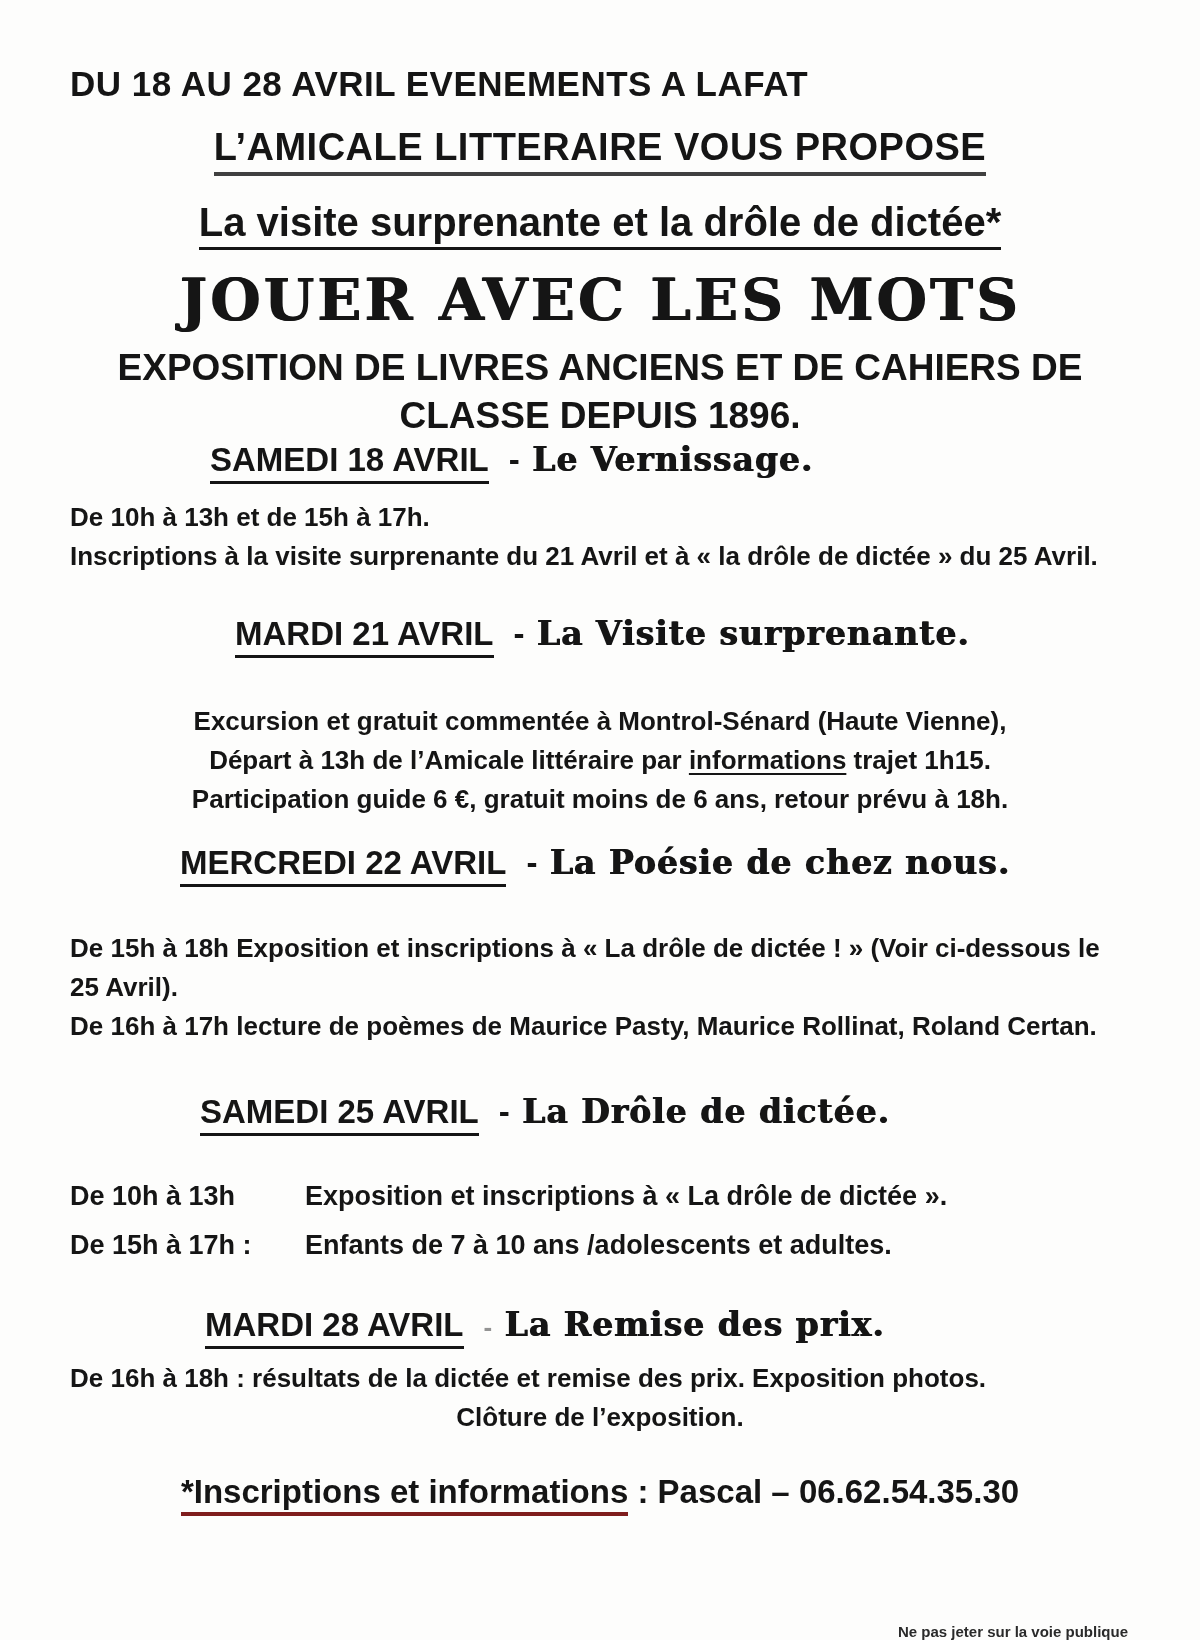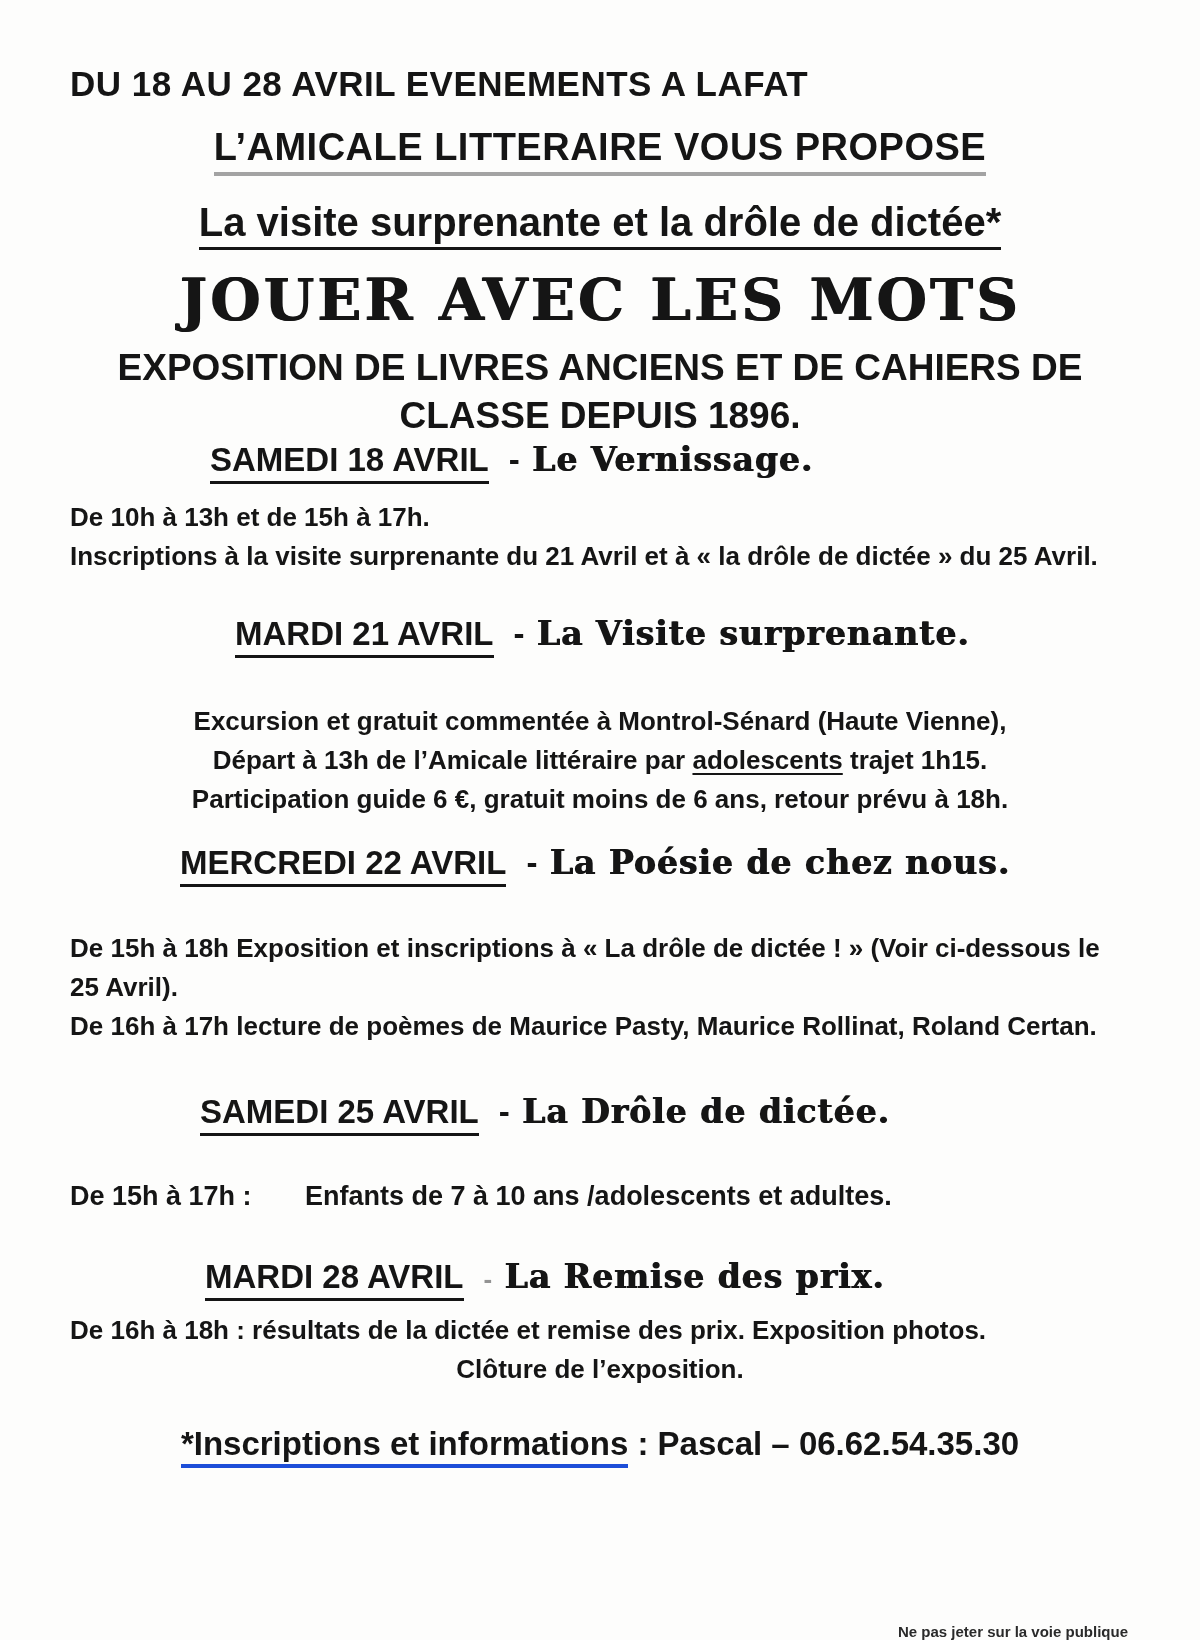--- a/index.html
+++ b/index.html
@@ -24,7 +24,7 @@
 
   .center-wrap { text-align: center; }
 
-  .u-thick { border-bottom: 4px solid #a3a3a3; padding-bottom: 3px; display: inline-block; }
+  .u-thick { border-bottom: 4px solid #404040; padding-bottom: 3px; display: inline-block; }
   .u-med   { border-bottom: 3px solid #151515; padding-bottom: 2px; display: inline-block; }
 
   .sub1 { margin-top: 22px; }

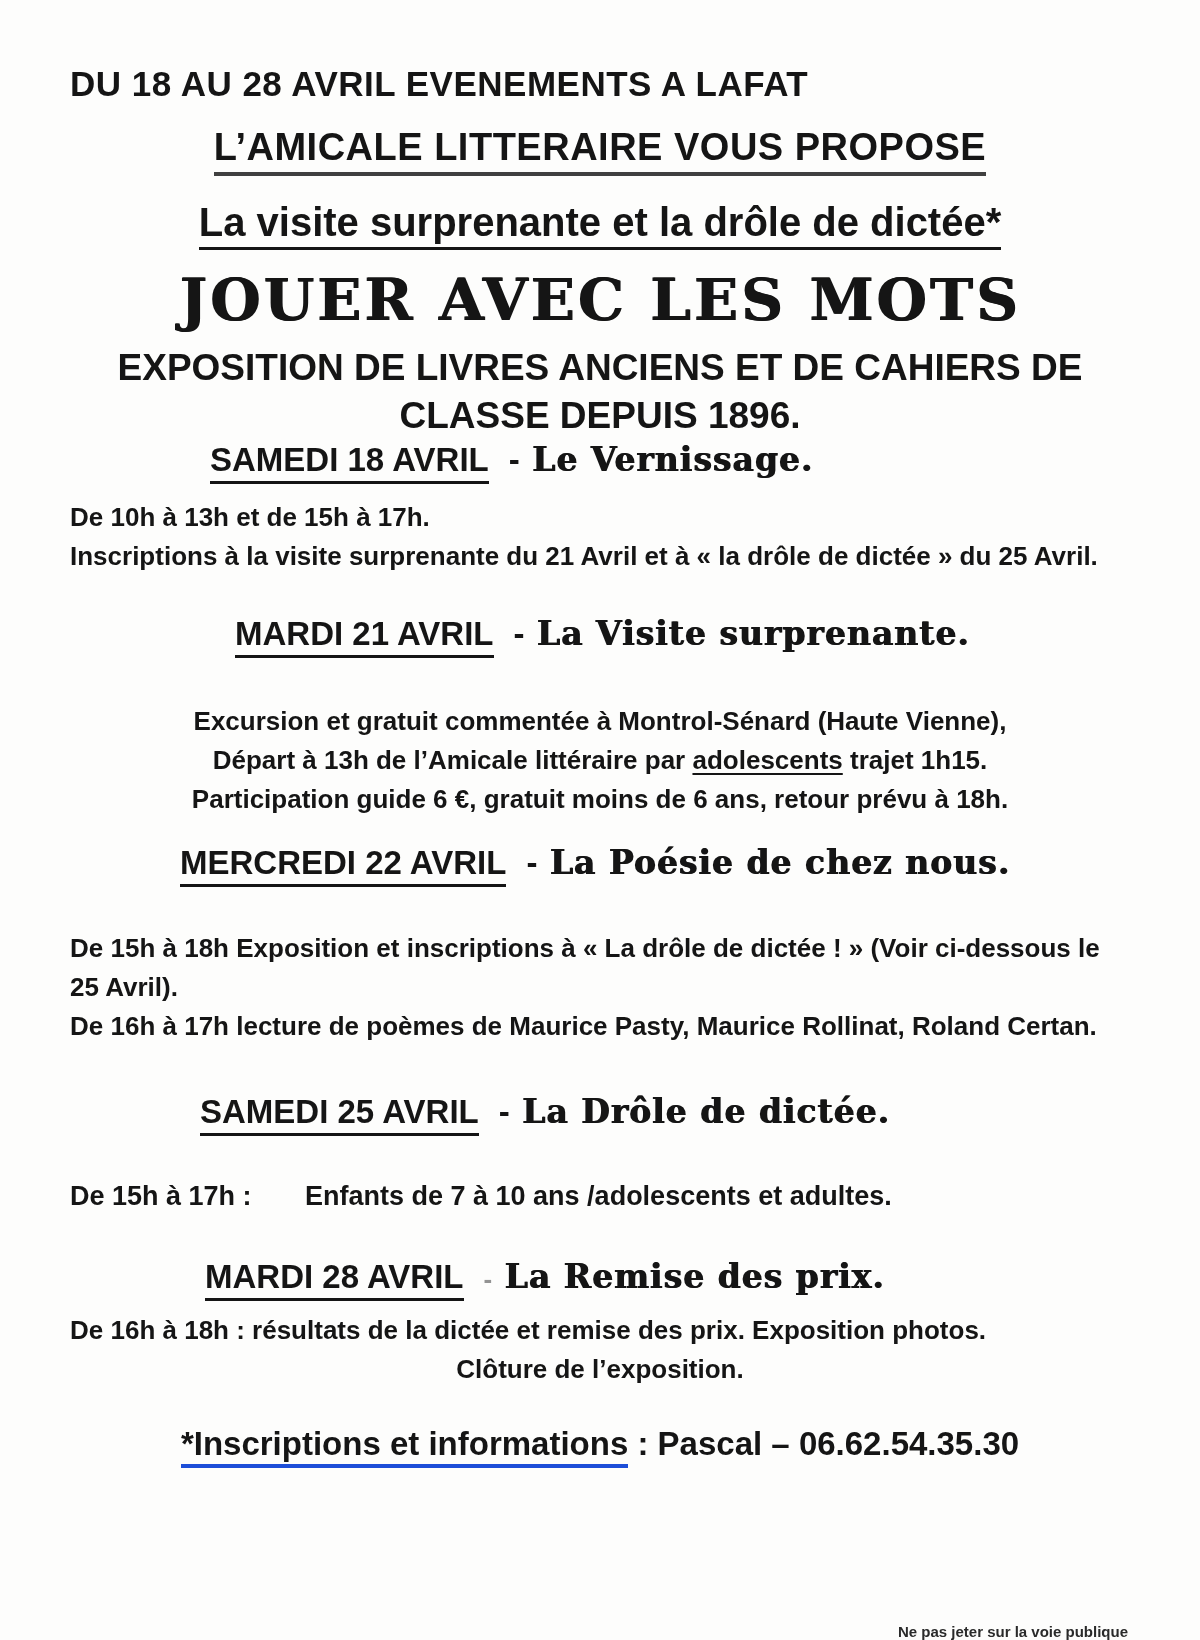--- a/index.html
+++ b/index.html
@@ -122,7 +122,7 @@
   </div>
   <div class="para center" style="margin-top:44px">
     <div>Excursion et gratuit commentée à Montrol-Sénard (Haute Vienne),</div>
-    <div><span>Départ à 13h de l’Amicale littéraire par </span><span class="u-inline">adolescents</span><span> trajet 1h15.</span></div>
+    <div><span>Départ à 13h de l’Amicale littéraire par </span><span class="u-inline">informations</span><span> trajet 1h15.</span></div>
     <div>Participation guide 6 €, gratuit moins de 6 ans, retour prévu à 18h.</div>
   </div>
 

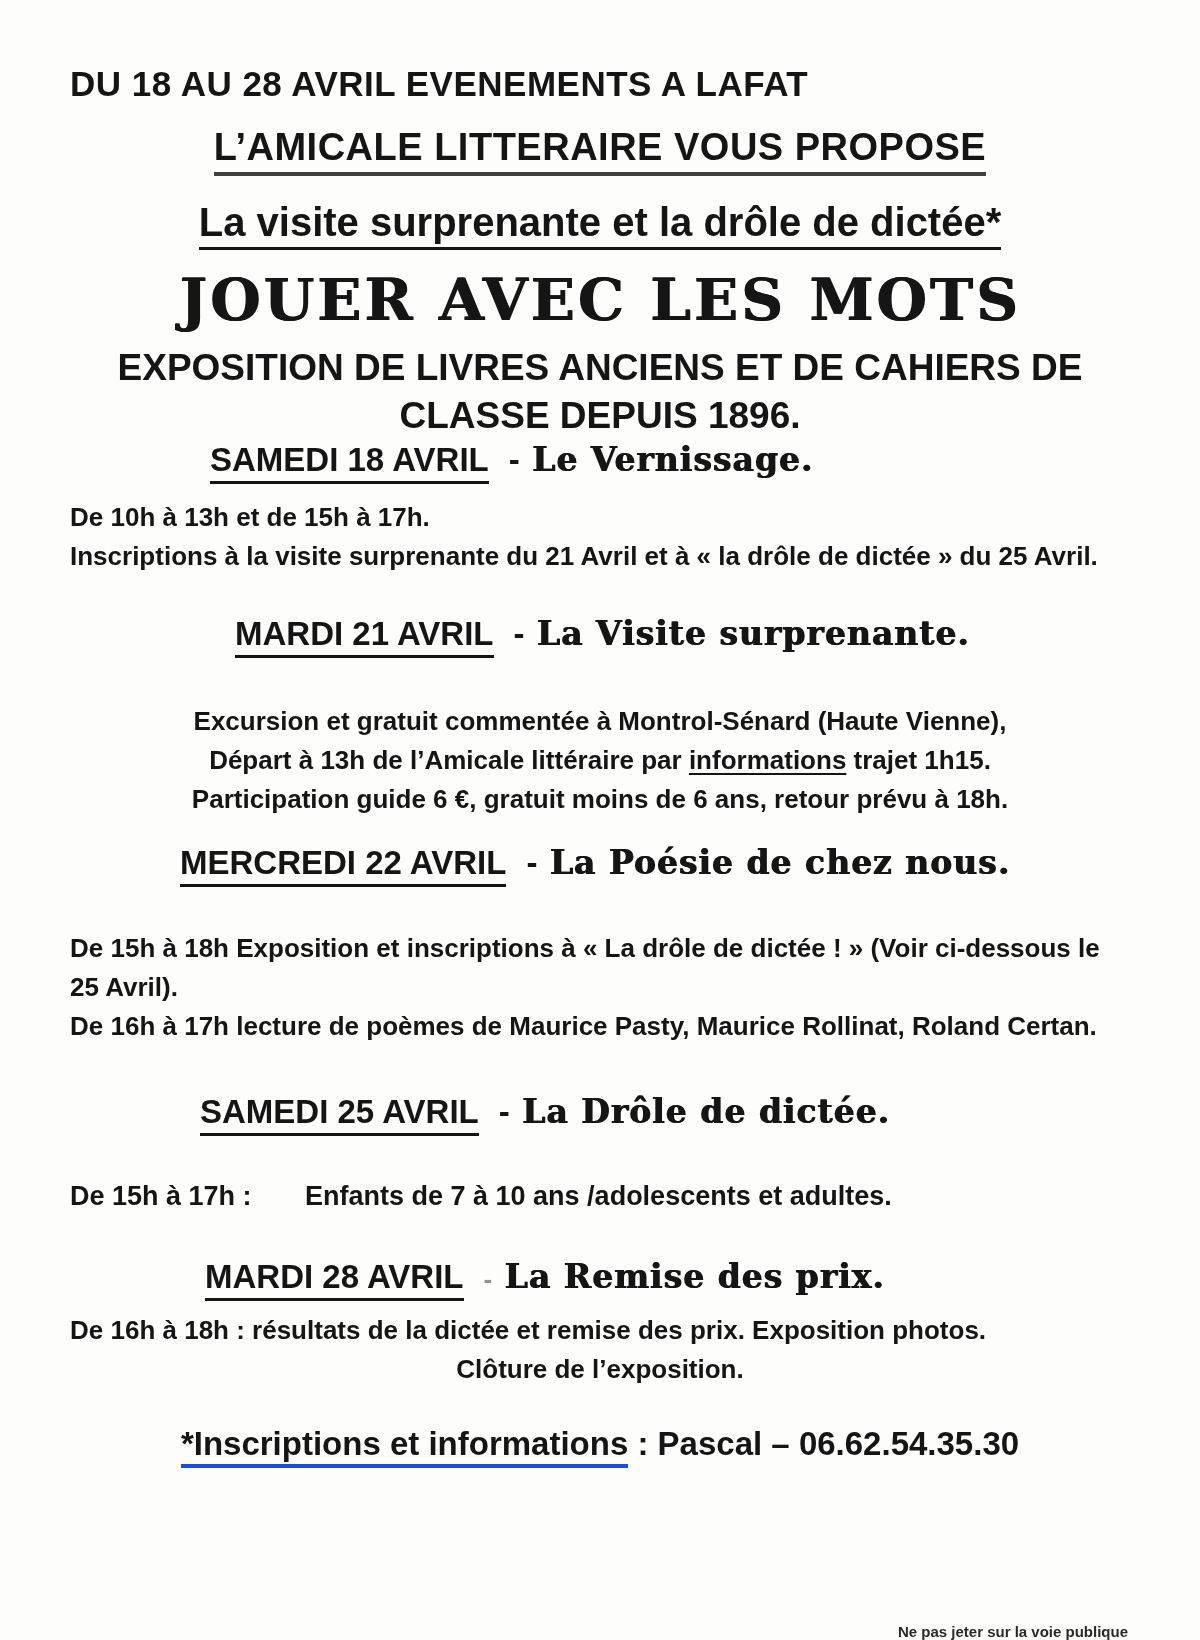--- a/index.html
+++ b/index.html
@@ -142,6 +142,10 @@
     <span class="deco">La Drôle de dictée.</span>
   </div>
   <div style="margin-top:40px">
+    <div class="row">
+      <span class="time">De 10h à 13h</span>
+      <span>Exposition et inscriptions à « La drôle de dictée ».</span>
+    </div>
     <div class="row" style="margin-top:8px">
       <span class="time">De 15h à 17h :</span>
       <span>Enfants de 7 à 10 ans /adolescents et adultes.</span>

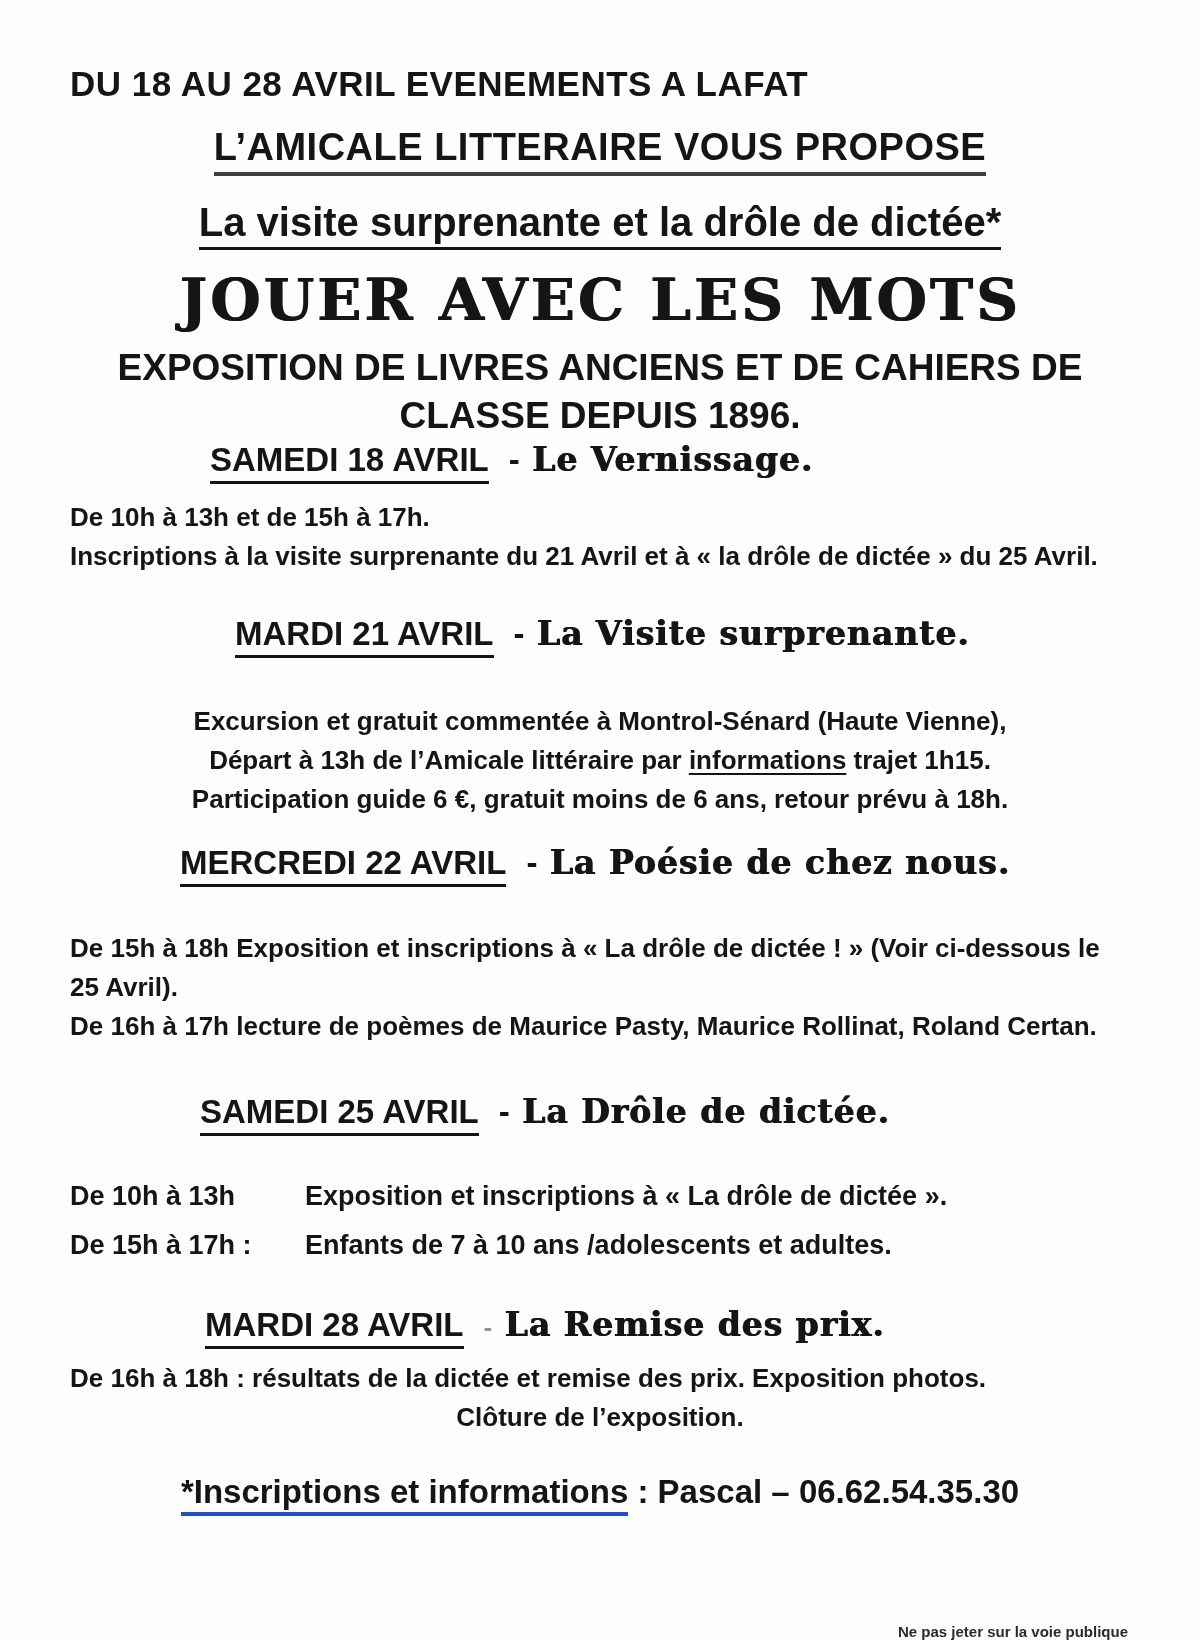--- a/index.html
+++ b/index.html
@@ -73,7 +73,7 @@
   .u-inline { text-decoration: underline; text-decoration-thickness: 2px; text-underline-offset: 4px; }
 
   .contact { margin-top: 36px; text-align: center; font-size: 33px; white-space: nowrap; }
-  .contact .u-part { border-bottom: 4px solid #1d4ed8; padding-bottom: 2px; }
+  .contact .u-part { border-bottom: 4px solid #7f1d1d; padding-bottom: 2px; }
 
   .disclaimer {
     position: absolute;

